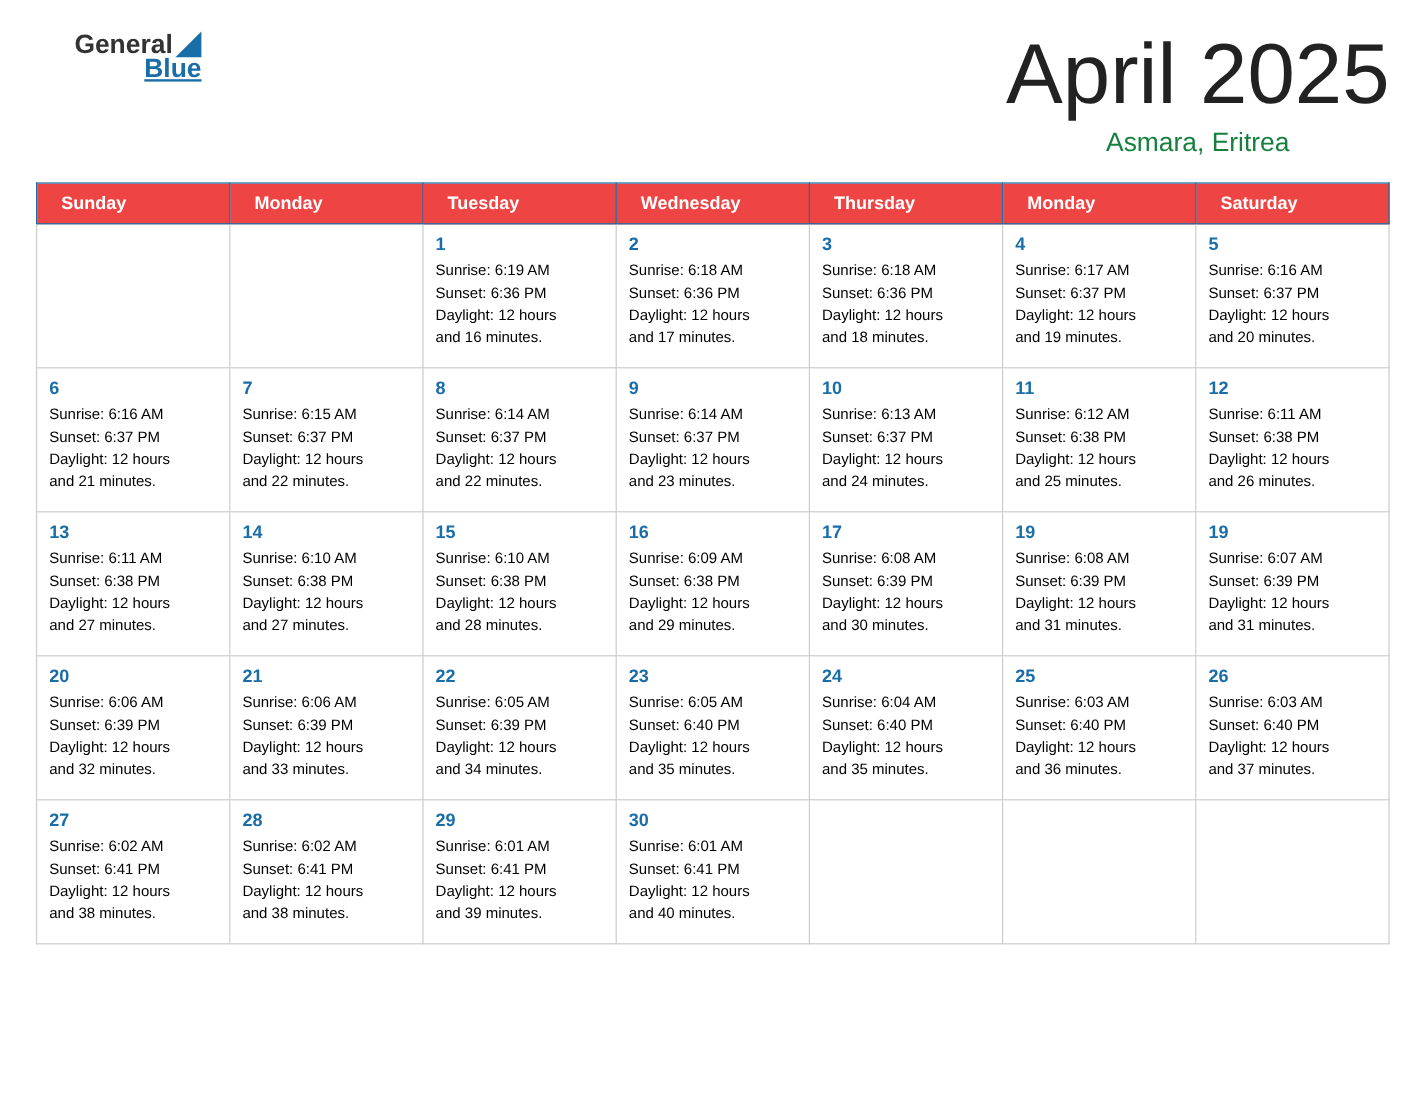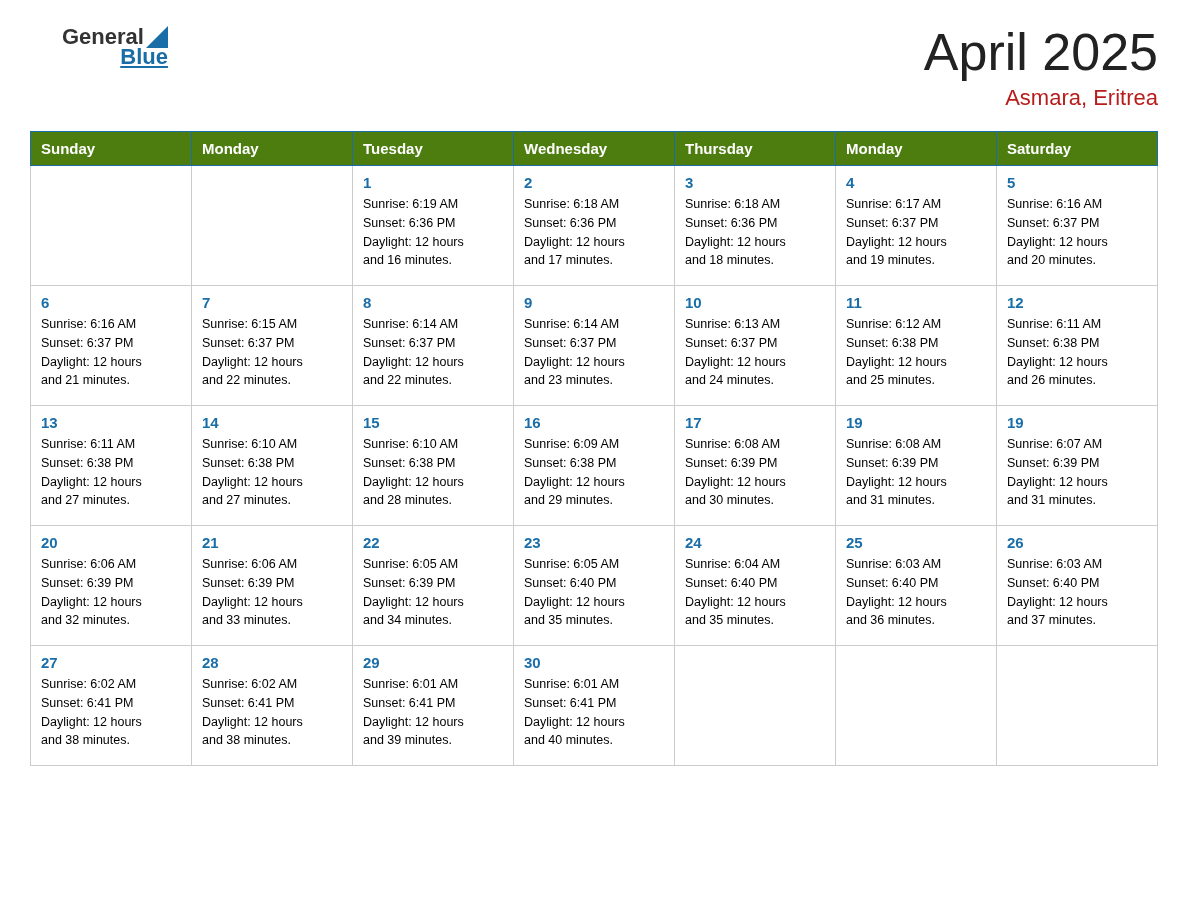--- a/index.html
+++ b/index.html
@@ -36,7 +36,7 @@
       text-align: right;
     }
     .title-month {
-      font-size: 52px;
+      font-size: 71px;
       color: #222;
       font-weight: normal;
       line-height: 1.1;

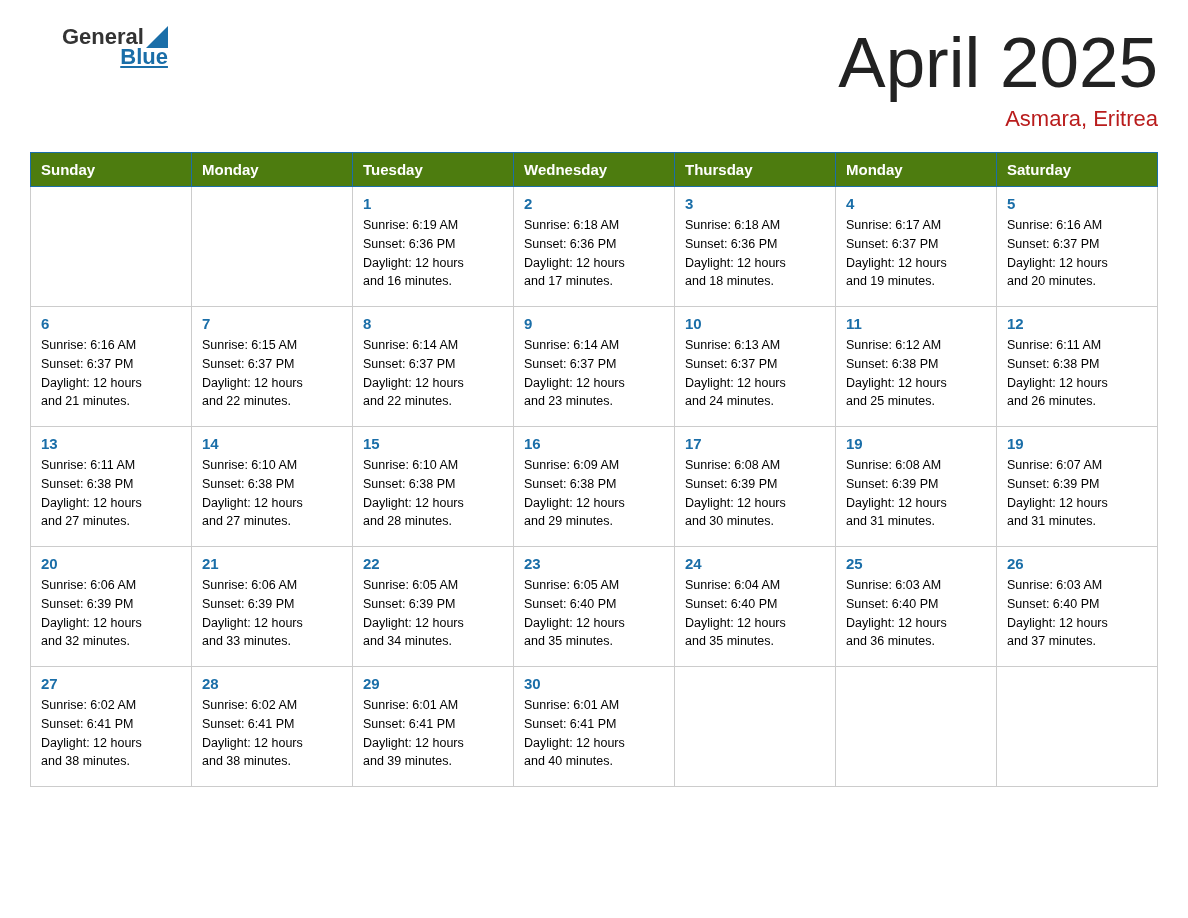--- a/index.html
+++ b/index.html
@@ -43,8 +43,9 @@
     }
     .title-location {
       font-size: 22px;
-      color: #b91c1c;
+      color: #15803d;
       margin-top: 4px;
+      text-align: center;
     }
     .calendar {
       width: 100%;

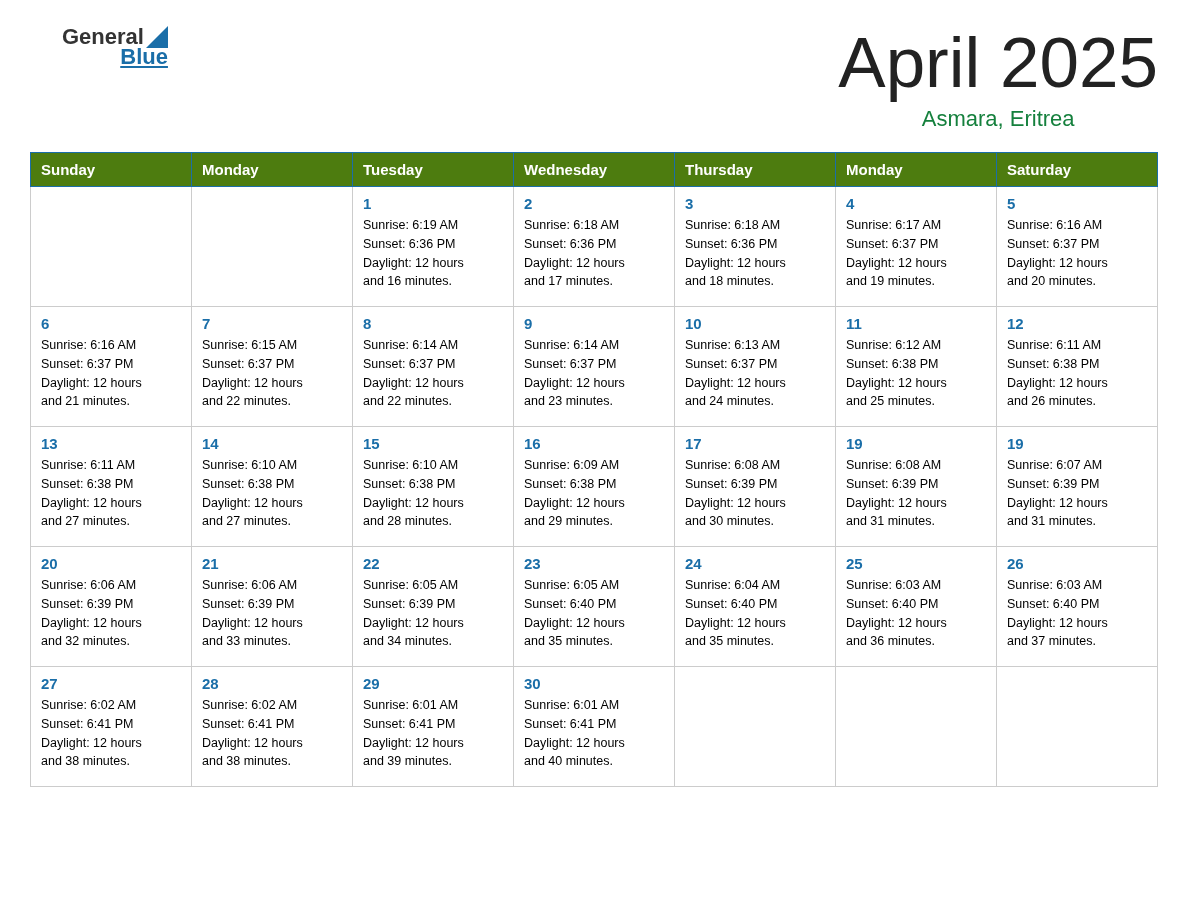--- a/index.html
+++ b/index.html
@@ -53,11 +53,11 @@
       table-layout: fixed;
     }
     .calendar thead tr th {
-      background: #4d7c0f;
+      background: #ef4444;
       color: #fff;
       font-size: 15px;
       font-weight: bold;
-      padding: 8px 10px;
+      padding: 8px 20px;
       text-align: left;
       border: 1px solid #1a6ea8;
     }

